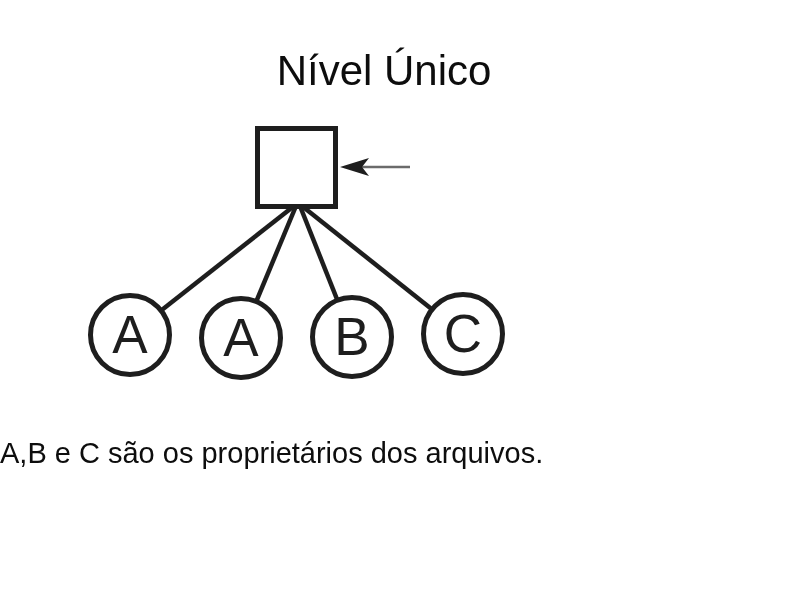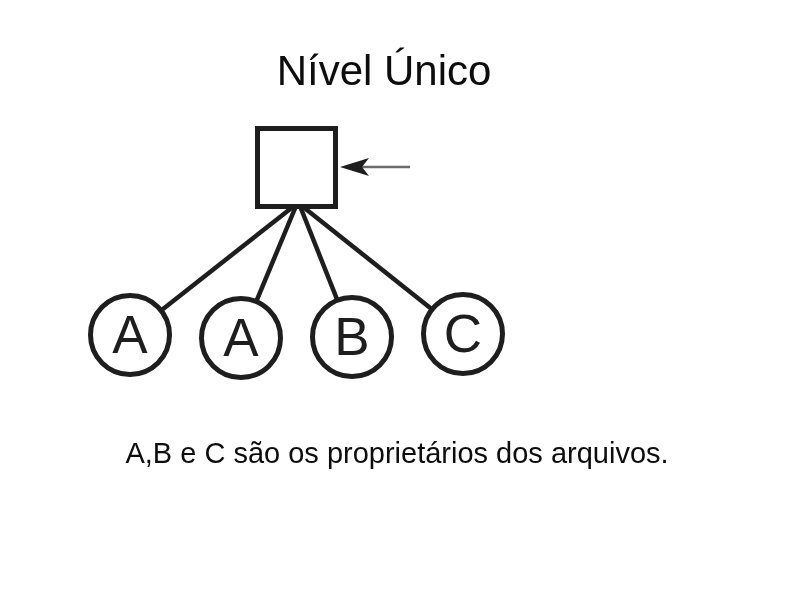--- a/index.html
+++ b/index.html
@@ -77,7 +77,6 @@
     top: 436px;
     left: 0;
     width: 794px;
-    text-align: center;
     font-size: 29px;
     line-height: 1.2;
     color: #0d0d0d;

